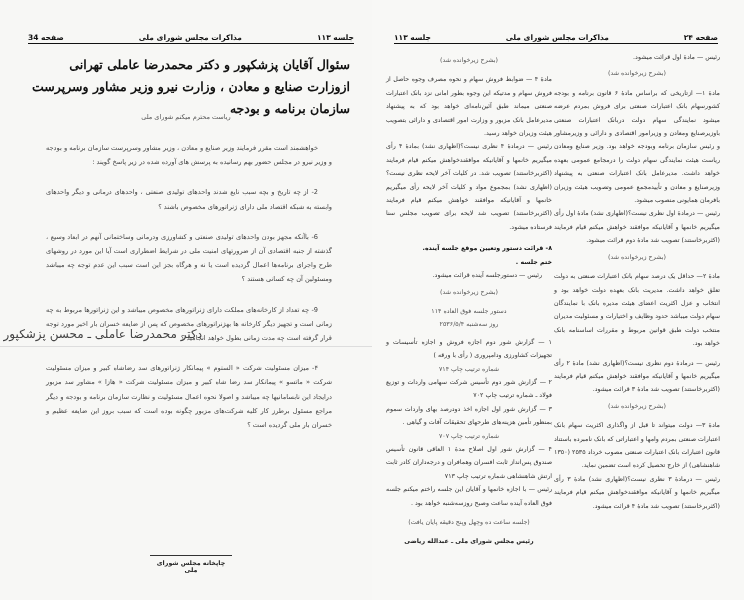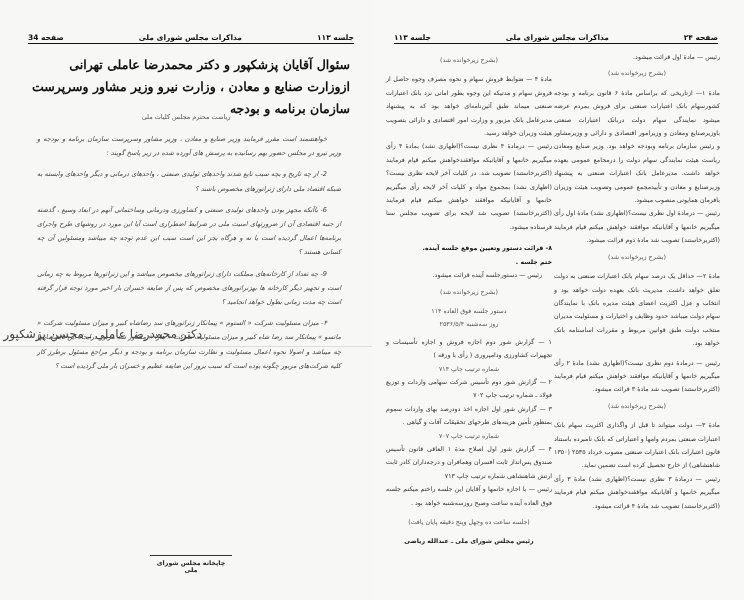--- a/index.html
+++ b/index.html
@@ -81,7 +81,7 @@
   <div class="header-rule"></div>
 
   <div class="title">سئوال آقایان پزشکپور و دکتر محمدرضا عاملی تهرانی ازوزارت صنایع و معادن ، وزارت نیرو وزیر مشاور وسرپرست سازمان برنامه و بودجه</div>
-  <div class="addressee">ریاست محترم مجلس کلیات ملی</div>
+  <div class="addressee">ریاست محترم میکنم شورای ملی</div>
 
   <div class="body-text">
     <p>خواهشمند است مقرر فرمایند وزیر صنایع و معادن ، وزیر مشاور وسرپرست سازمان برنامه و بودجه و وزیر نیرو در مجلس حضور بهم رسانیده به پرسش های آورده شده در زیر پاسخ گویند :</p>

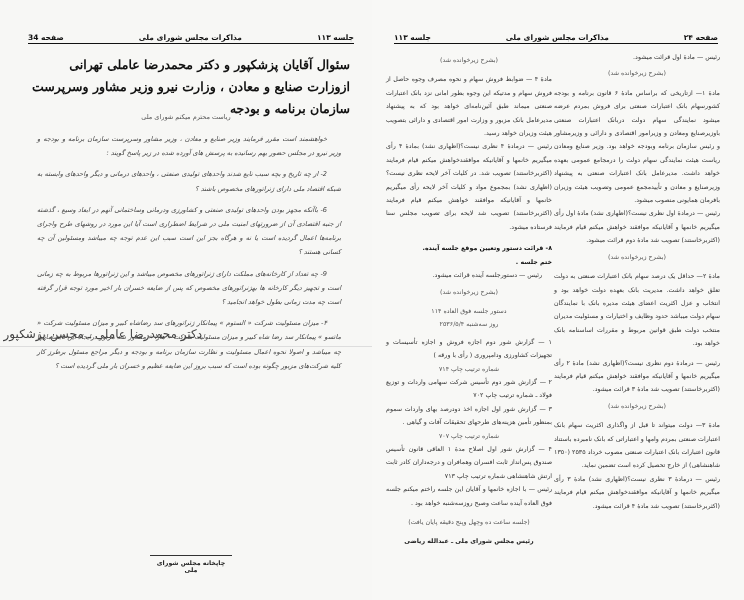--- a/index.html
+++ b/index.html
@@ -40,7 +40,7 @@
     position:absolute; top:125px; left:30px; right:24px;
     font-size:6.6px; line-height:14.2px; color:#444; text-align:justify;
   }
-  .body-text p { margin:7px; text-indent:14px;font-style:italic; }
+  .body-text p { margin:16px; text-indent:14px; }
   .signature {
     position:absolute; top:327px; right:170px;
     font-size:12px; color:#444;

